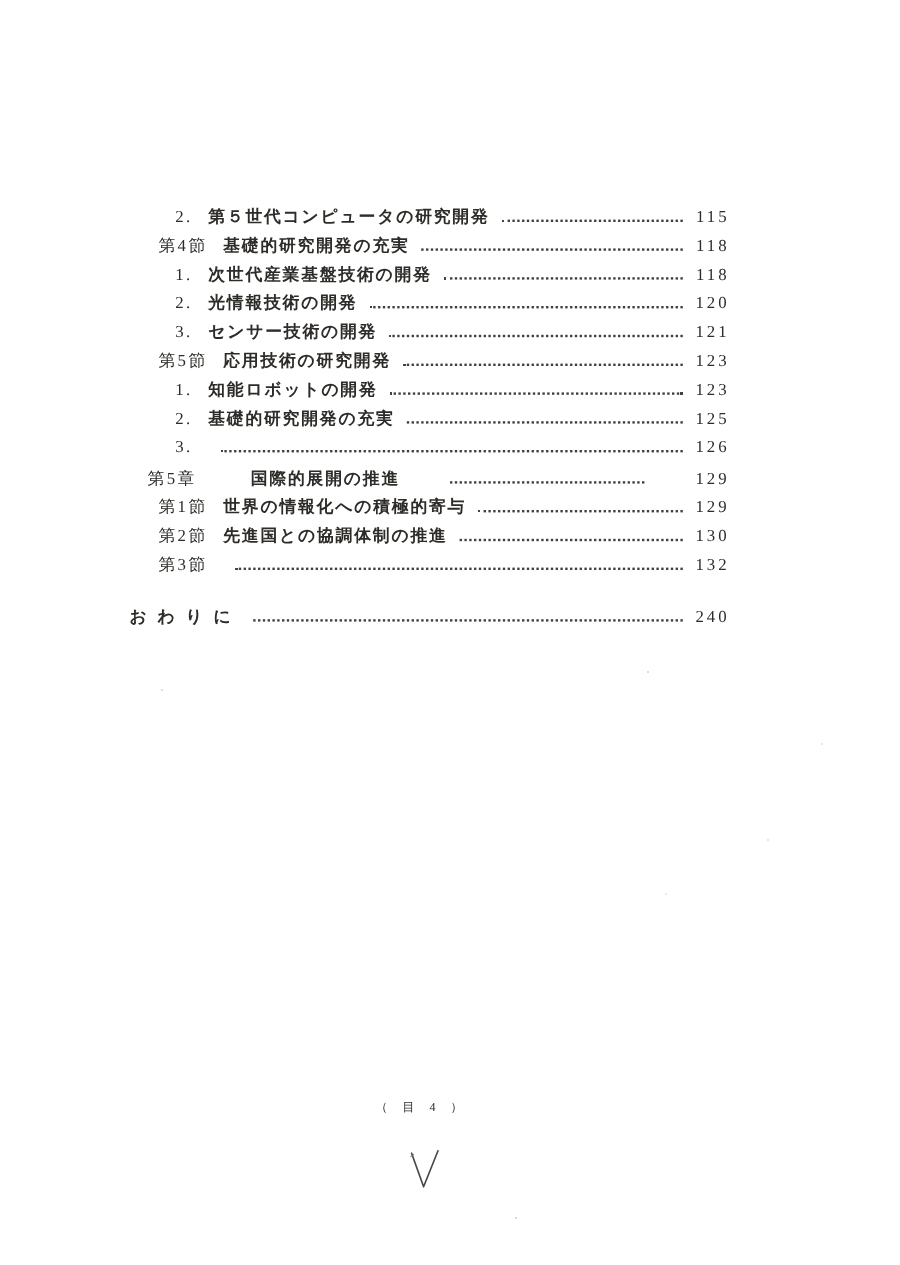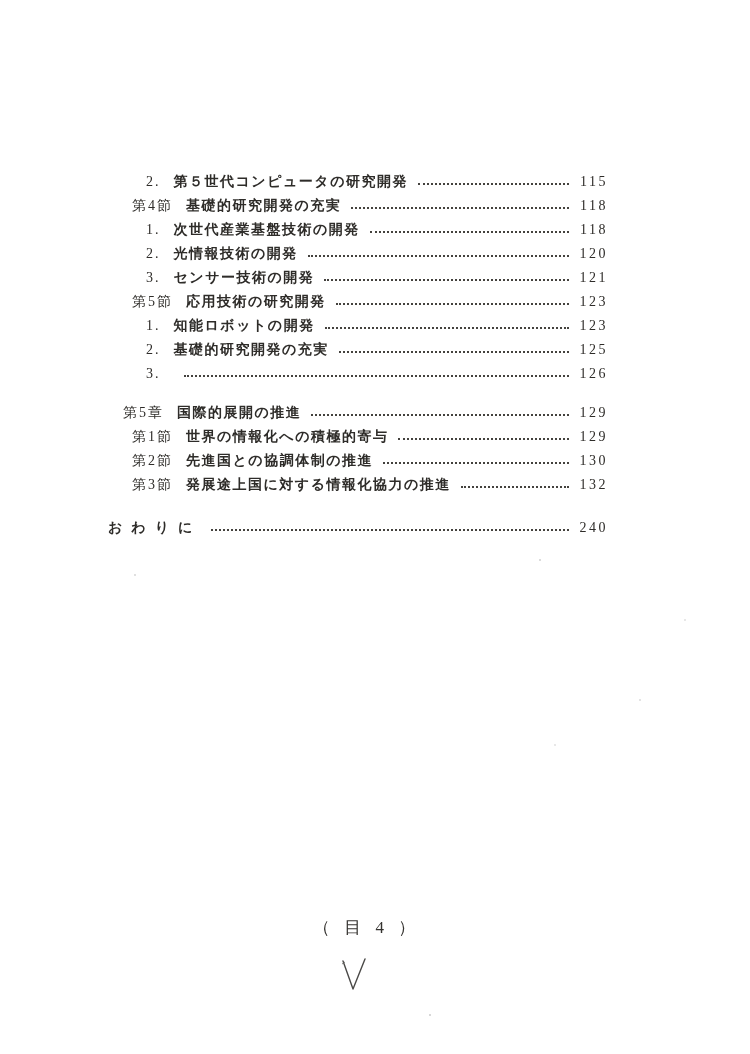--- a/index.html
+++ b/index.html
@@ -46,7 +46,7 @@
   .toc-row.kind-section { padding-left: 32px; }
   .toc-row.kind-chapter { padding-left: 23px; }
   .toc-row.kind-end     { padding-left: 8px;  }
-  .toc-row.gap-before-sm { margin-top: 15px; }
+  .toc-row.gap-before-sm { margin-top: 2px; gap: 32px; }
   .toc-row.gap-before-lg { margin-top: 19px; }
   .no {
     letter-spacing: 2px;

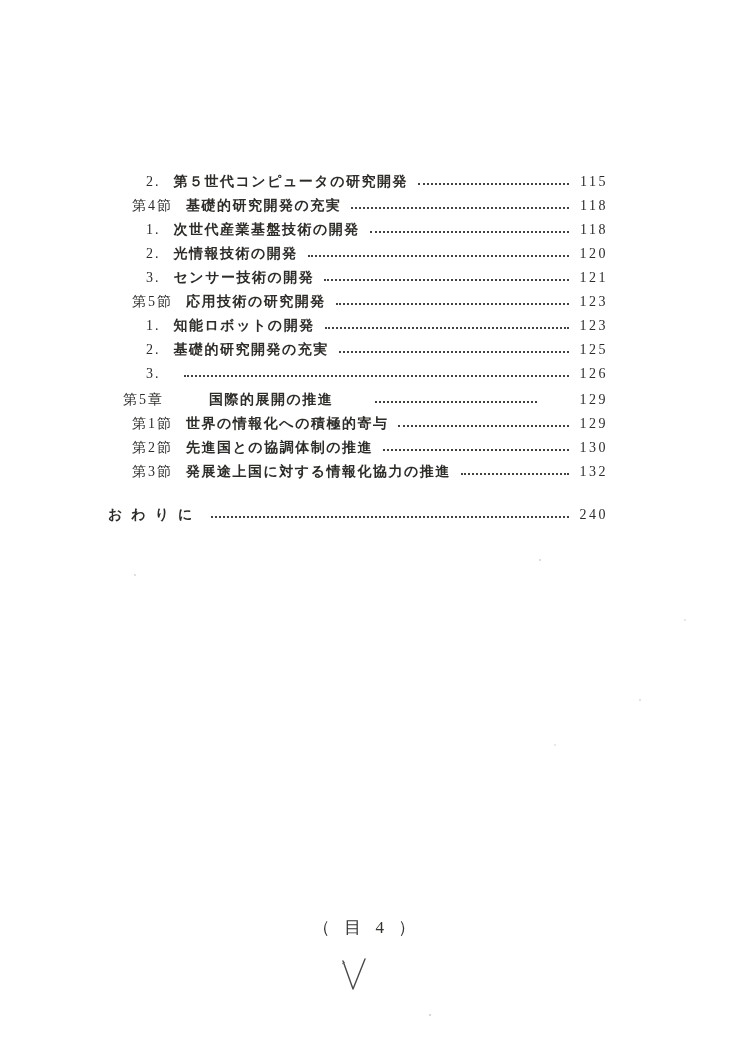--- a/index.html
+++ b/index.html
@@ -175,7 +175,6 @@
   </div>
       <div class="toc-row kind-section">
     <span class="no">第3節</span>
-    <span class="title">発展途上国に対する情報化協力の推進</span>
     <span class="dots"></span>
     <span class="pg">132</span>
   </div>

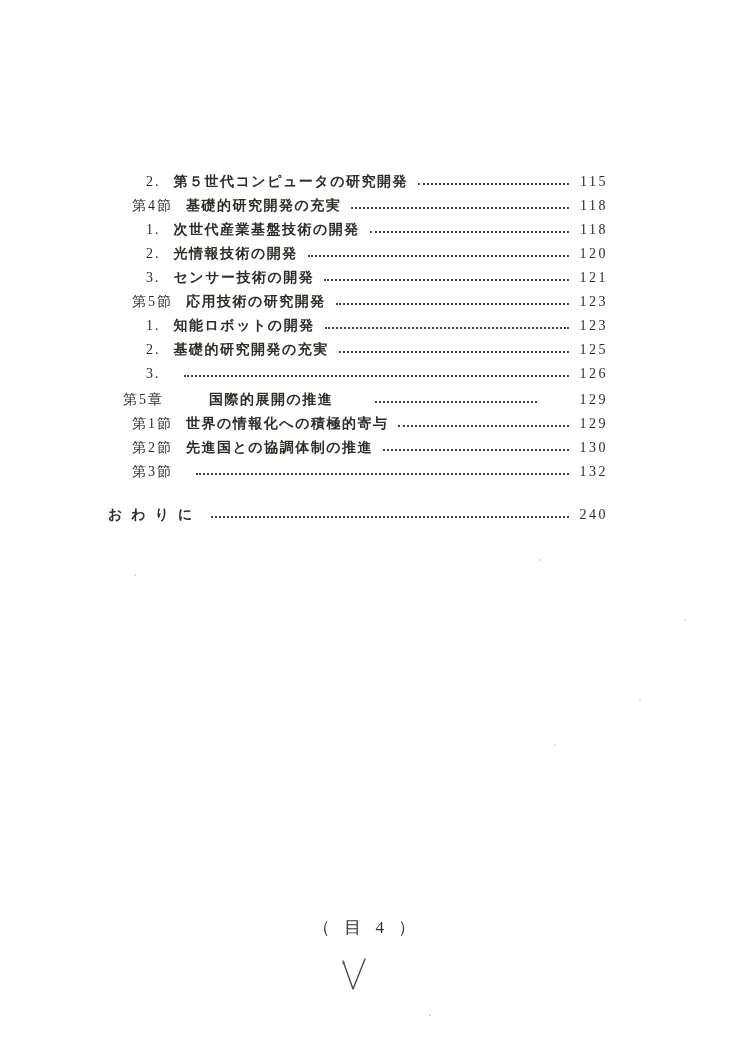--- a/index.html
+++ b/index.html
@@ -80,7 +80,7 @@
     position: absolute;
     top: 916px;
     left: 313px;
-    font-size: 17px;
+    font-size: 10px;
     letter-spacing: 5px;
     color: #34322f;
     white-space: pre;

